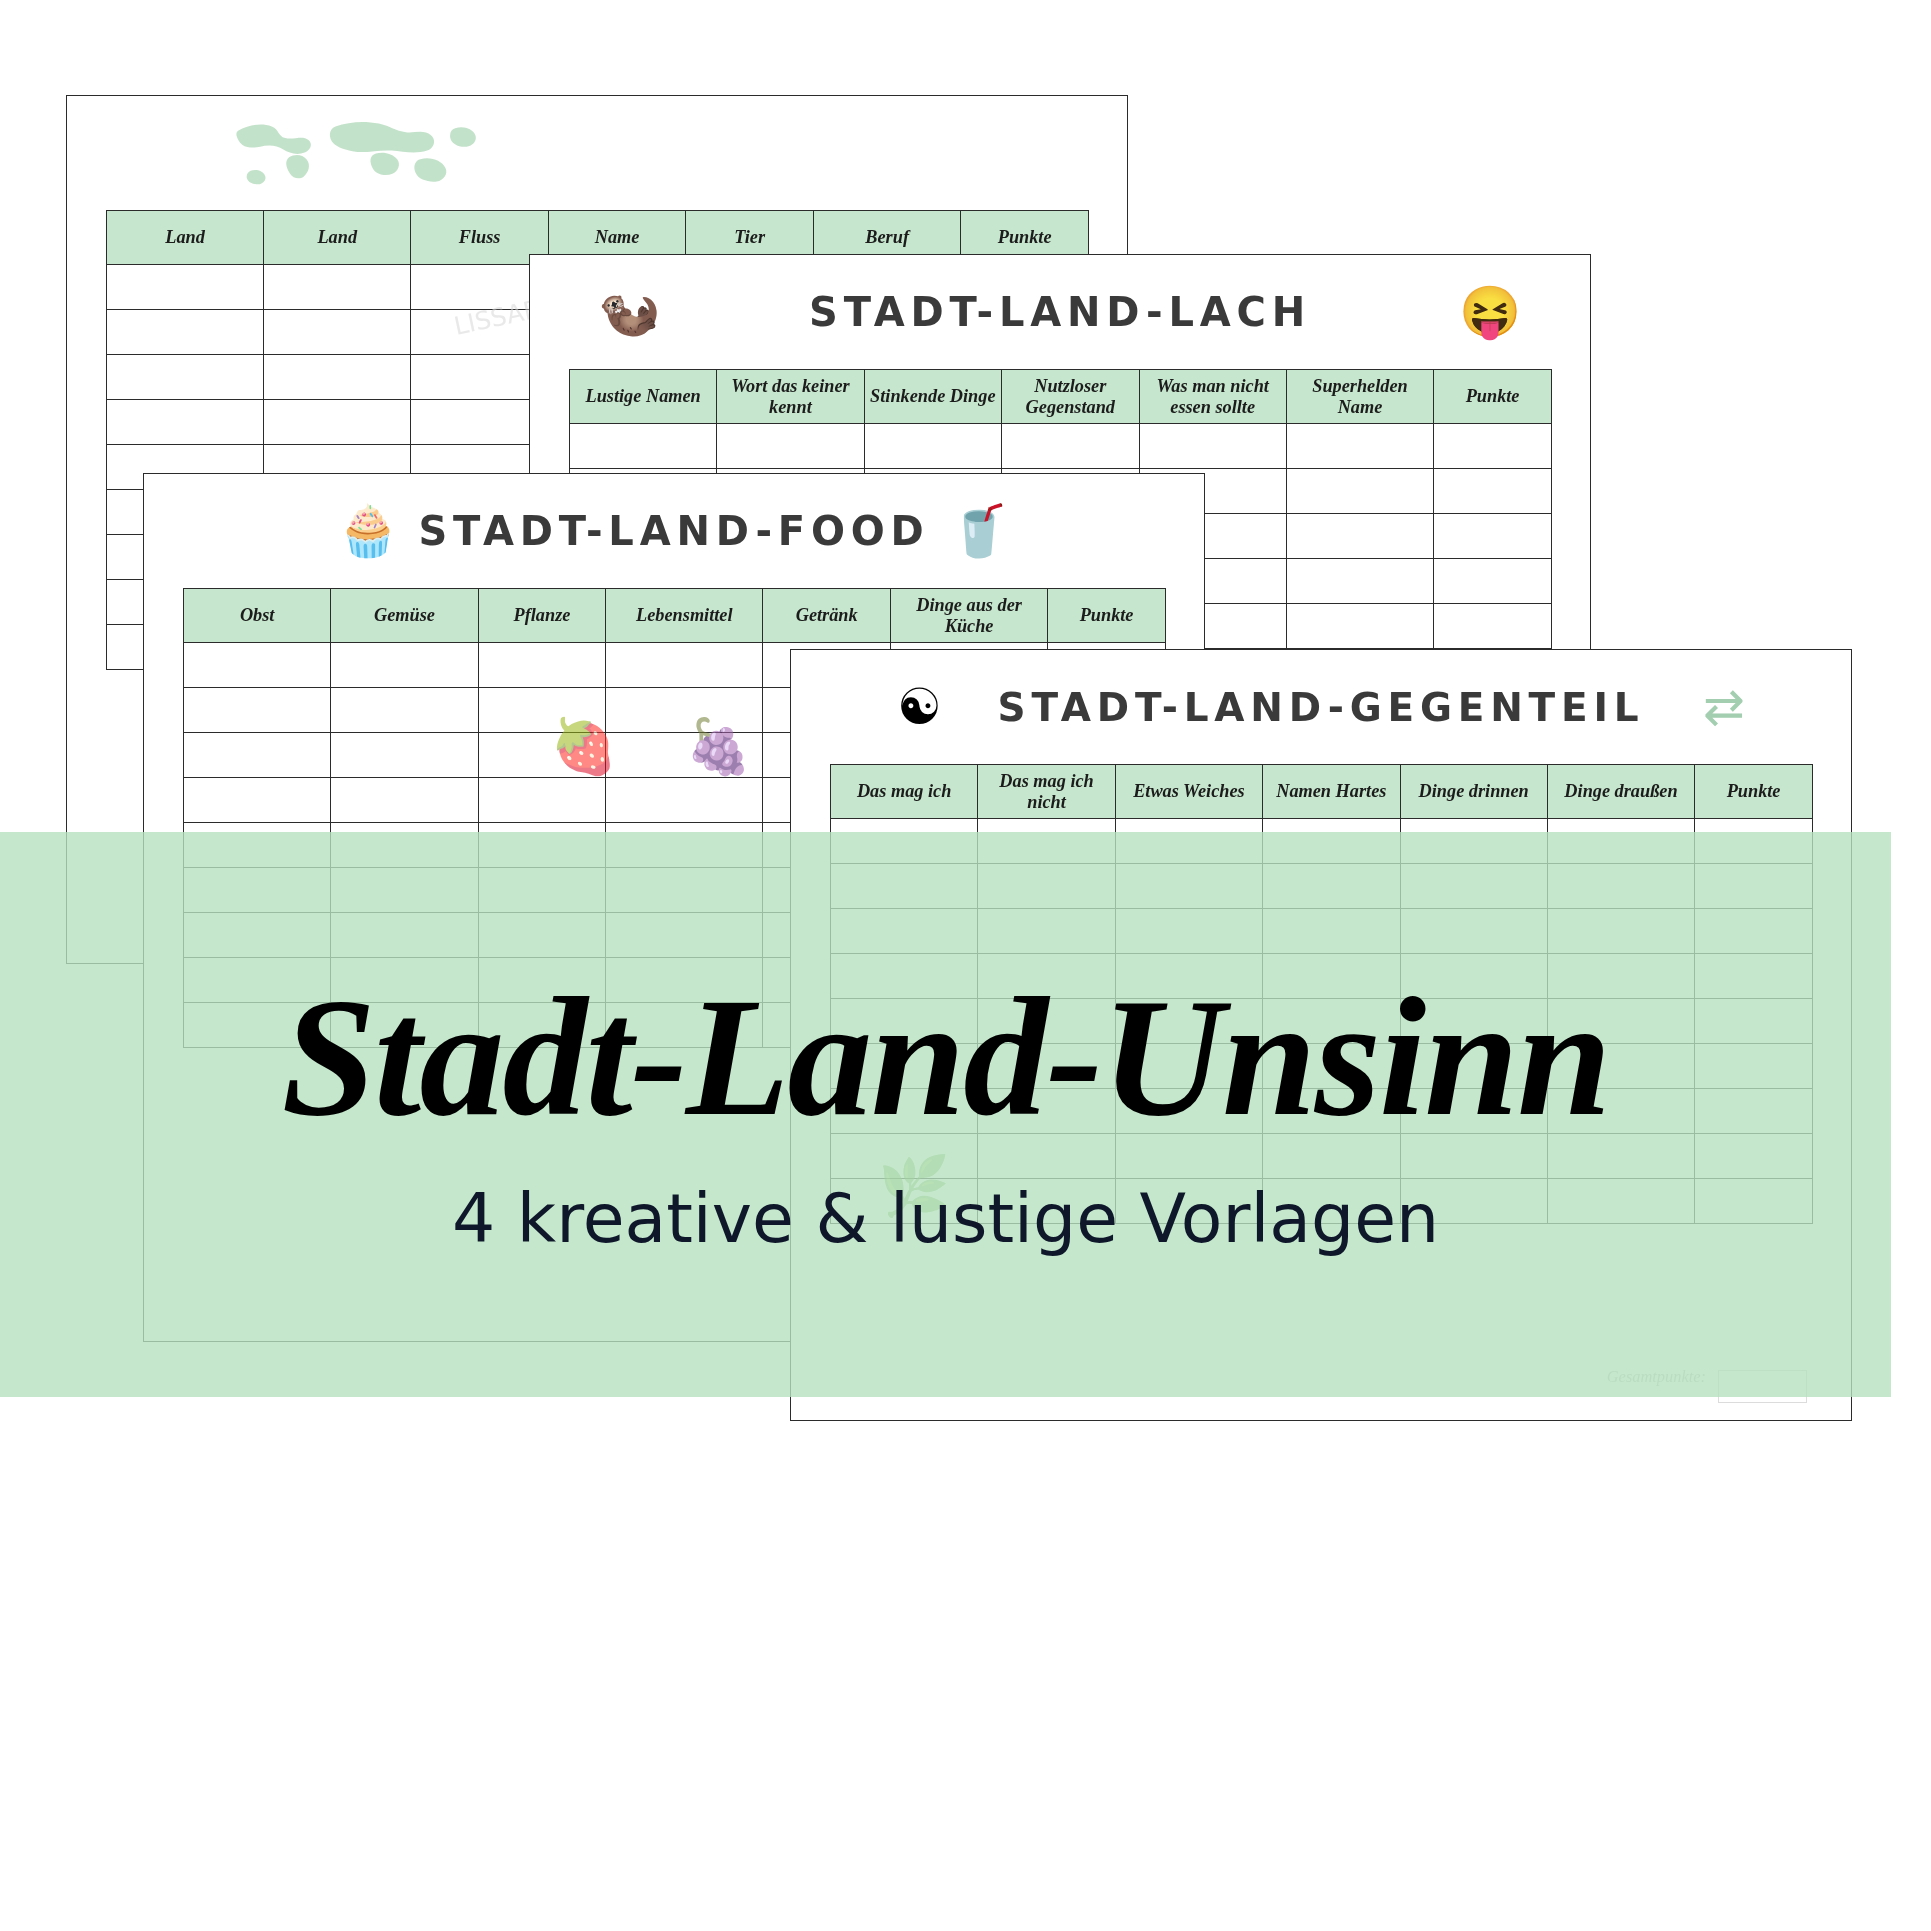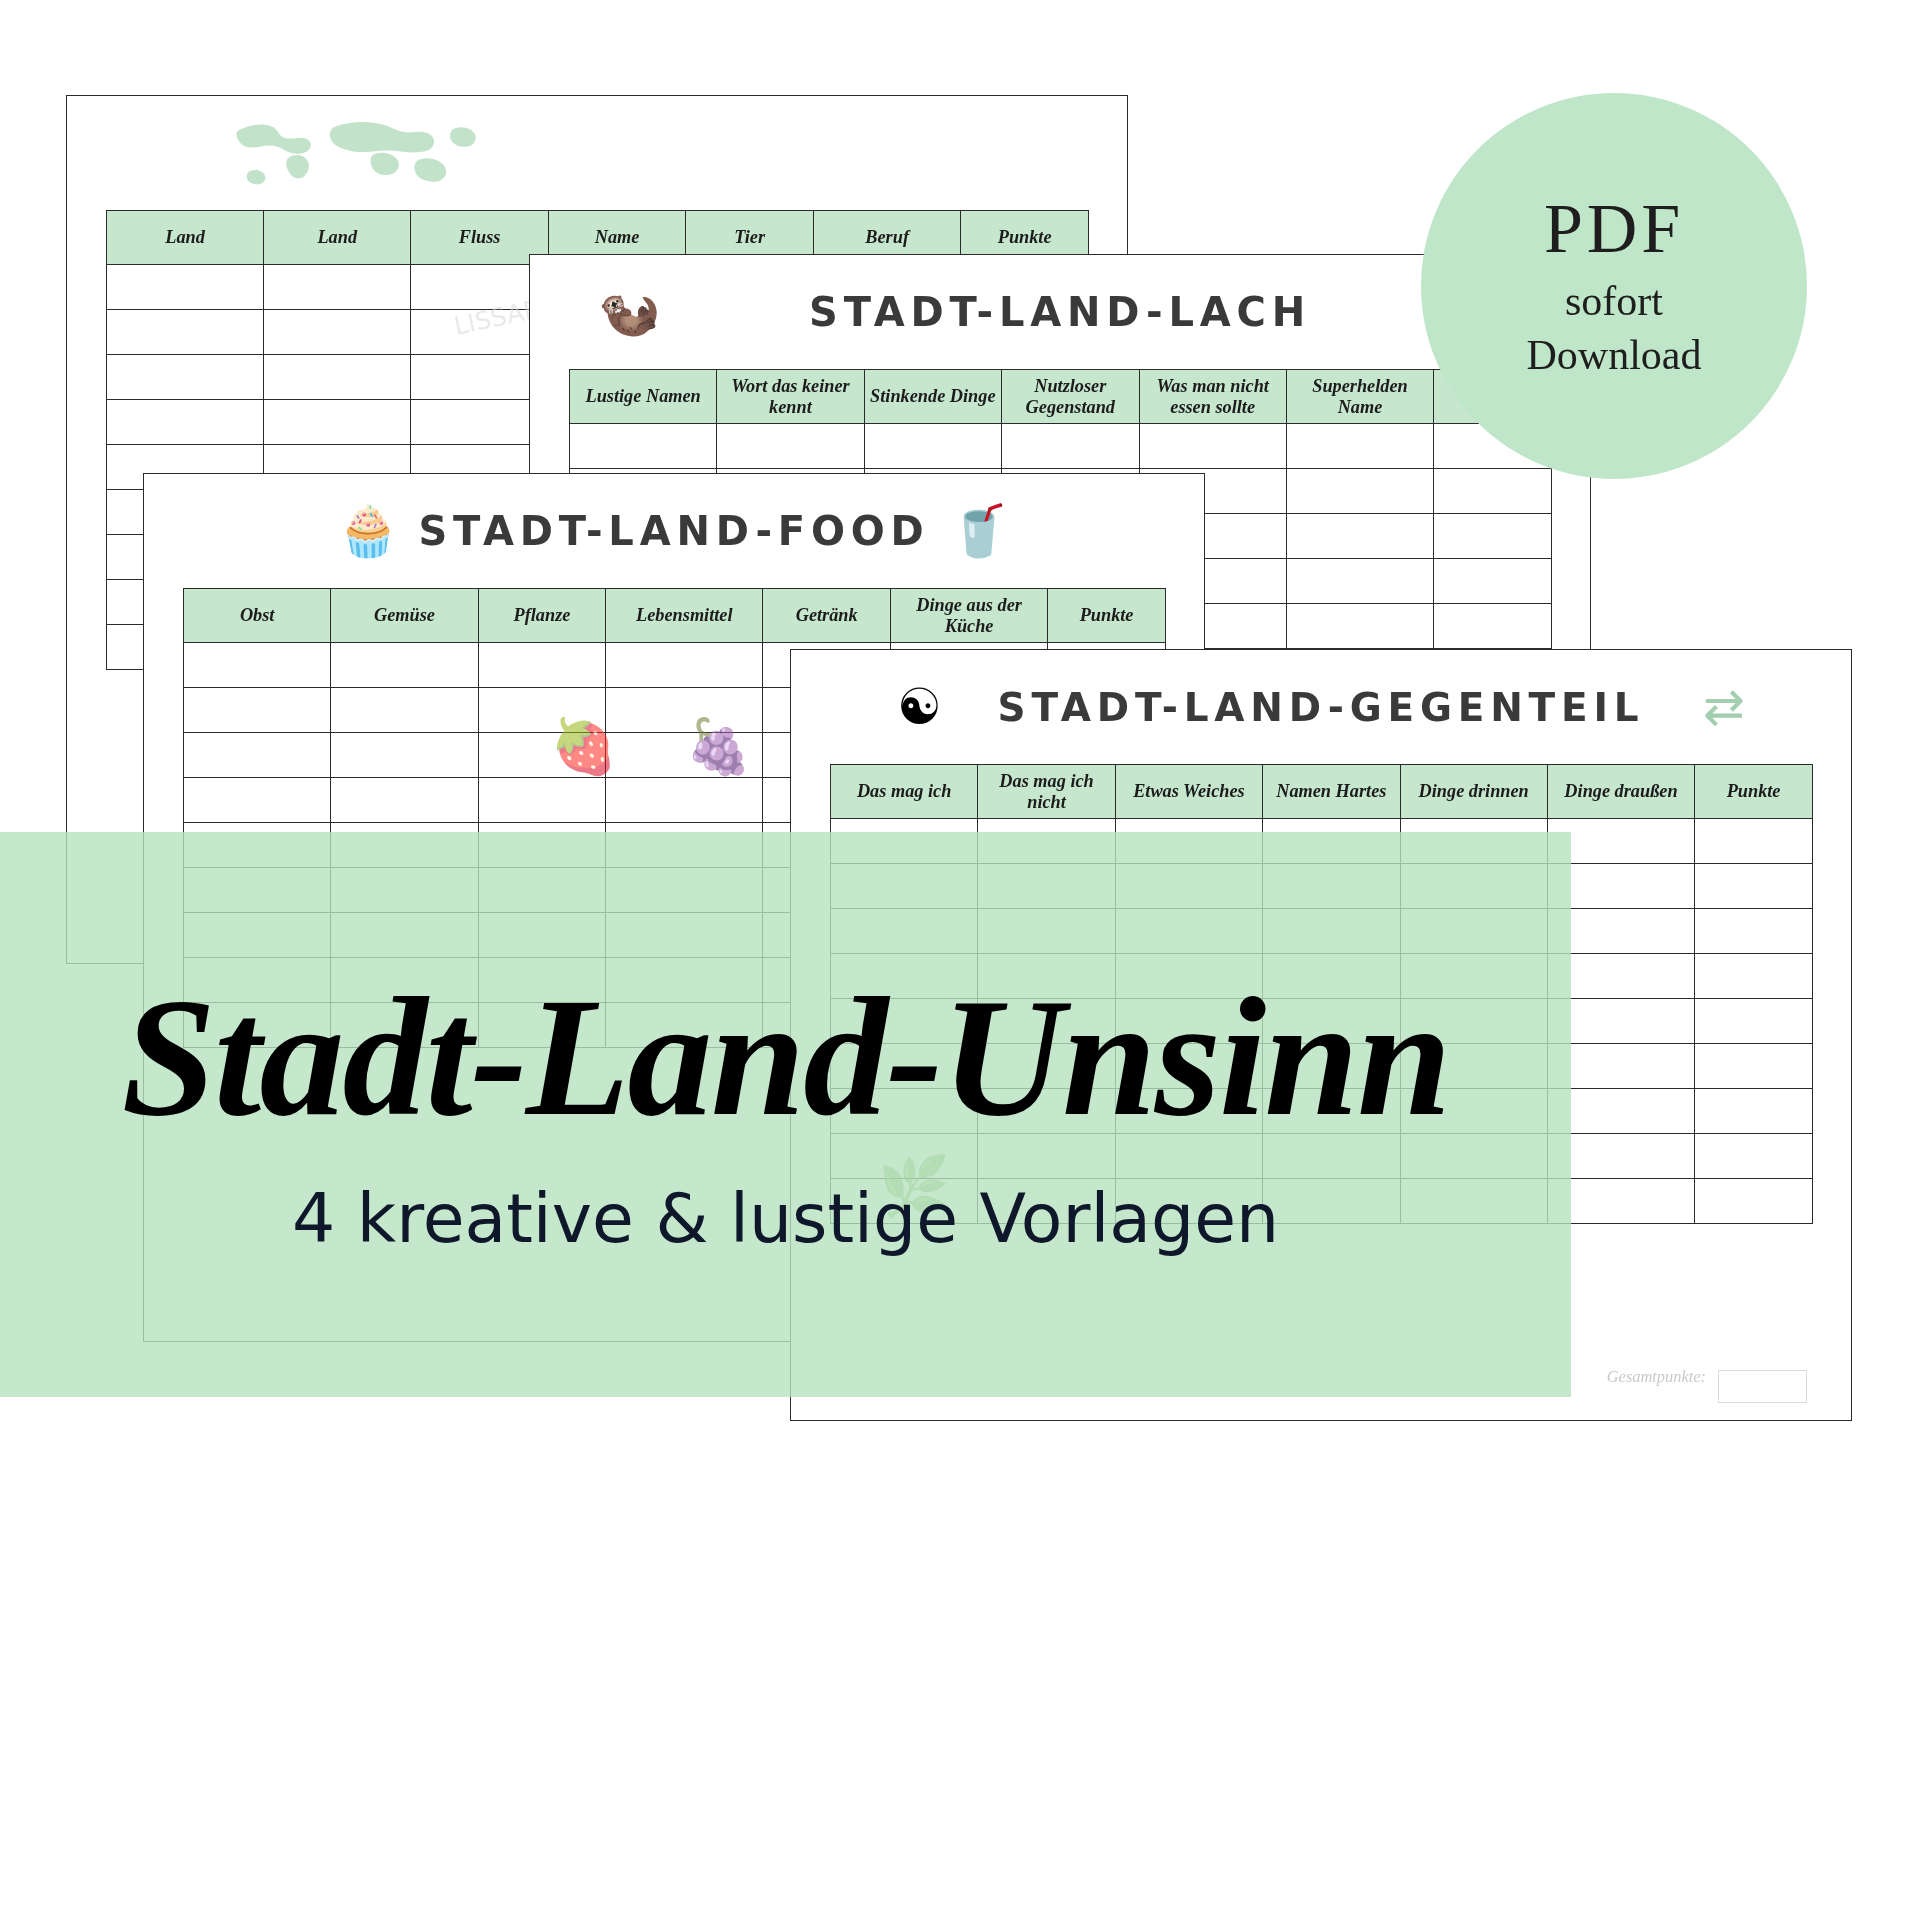--- a/index.html
+++ b/index.html
@@ -650,13 +650,6 @@
     <span class="doodle" style="left:87px; top:502px; font-size:58px;">🌿</span>
   </div>
 
-  <div id="pdf-badge">
-    <div class="pdf-main">PDF</div>
-    <div class="pdf-sub">
-      <div>sofort</div>
-      <div>Download</div>
-    </div>
-  </div>
 
   <div id="band">
     <div class="band-title">Stadt-Land-Unsinn</div>

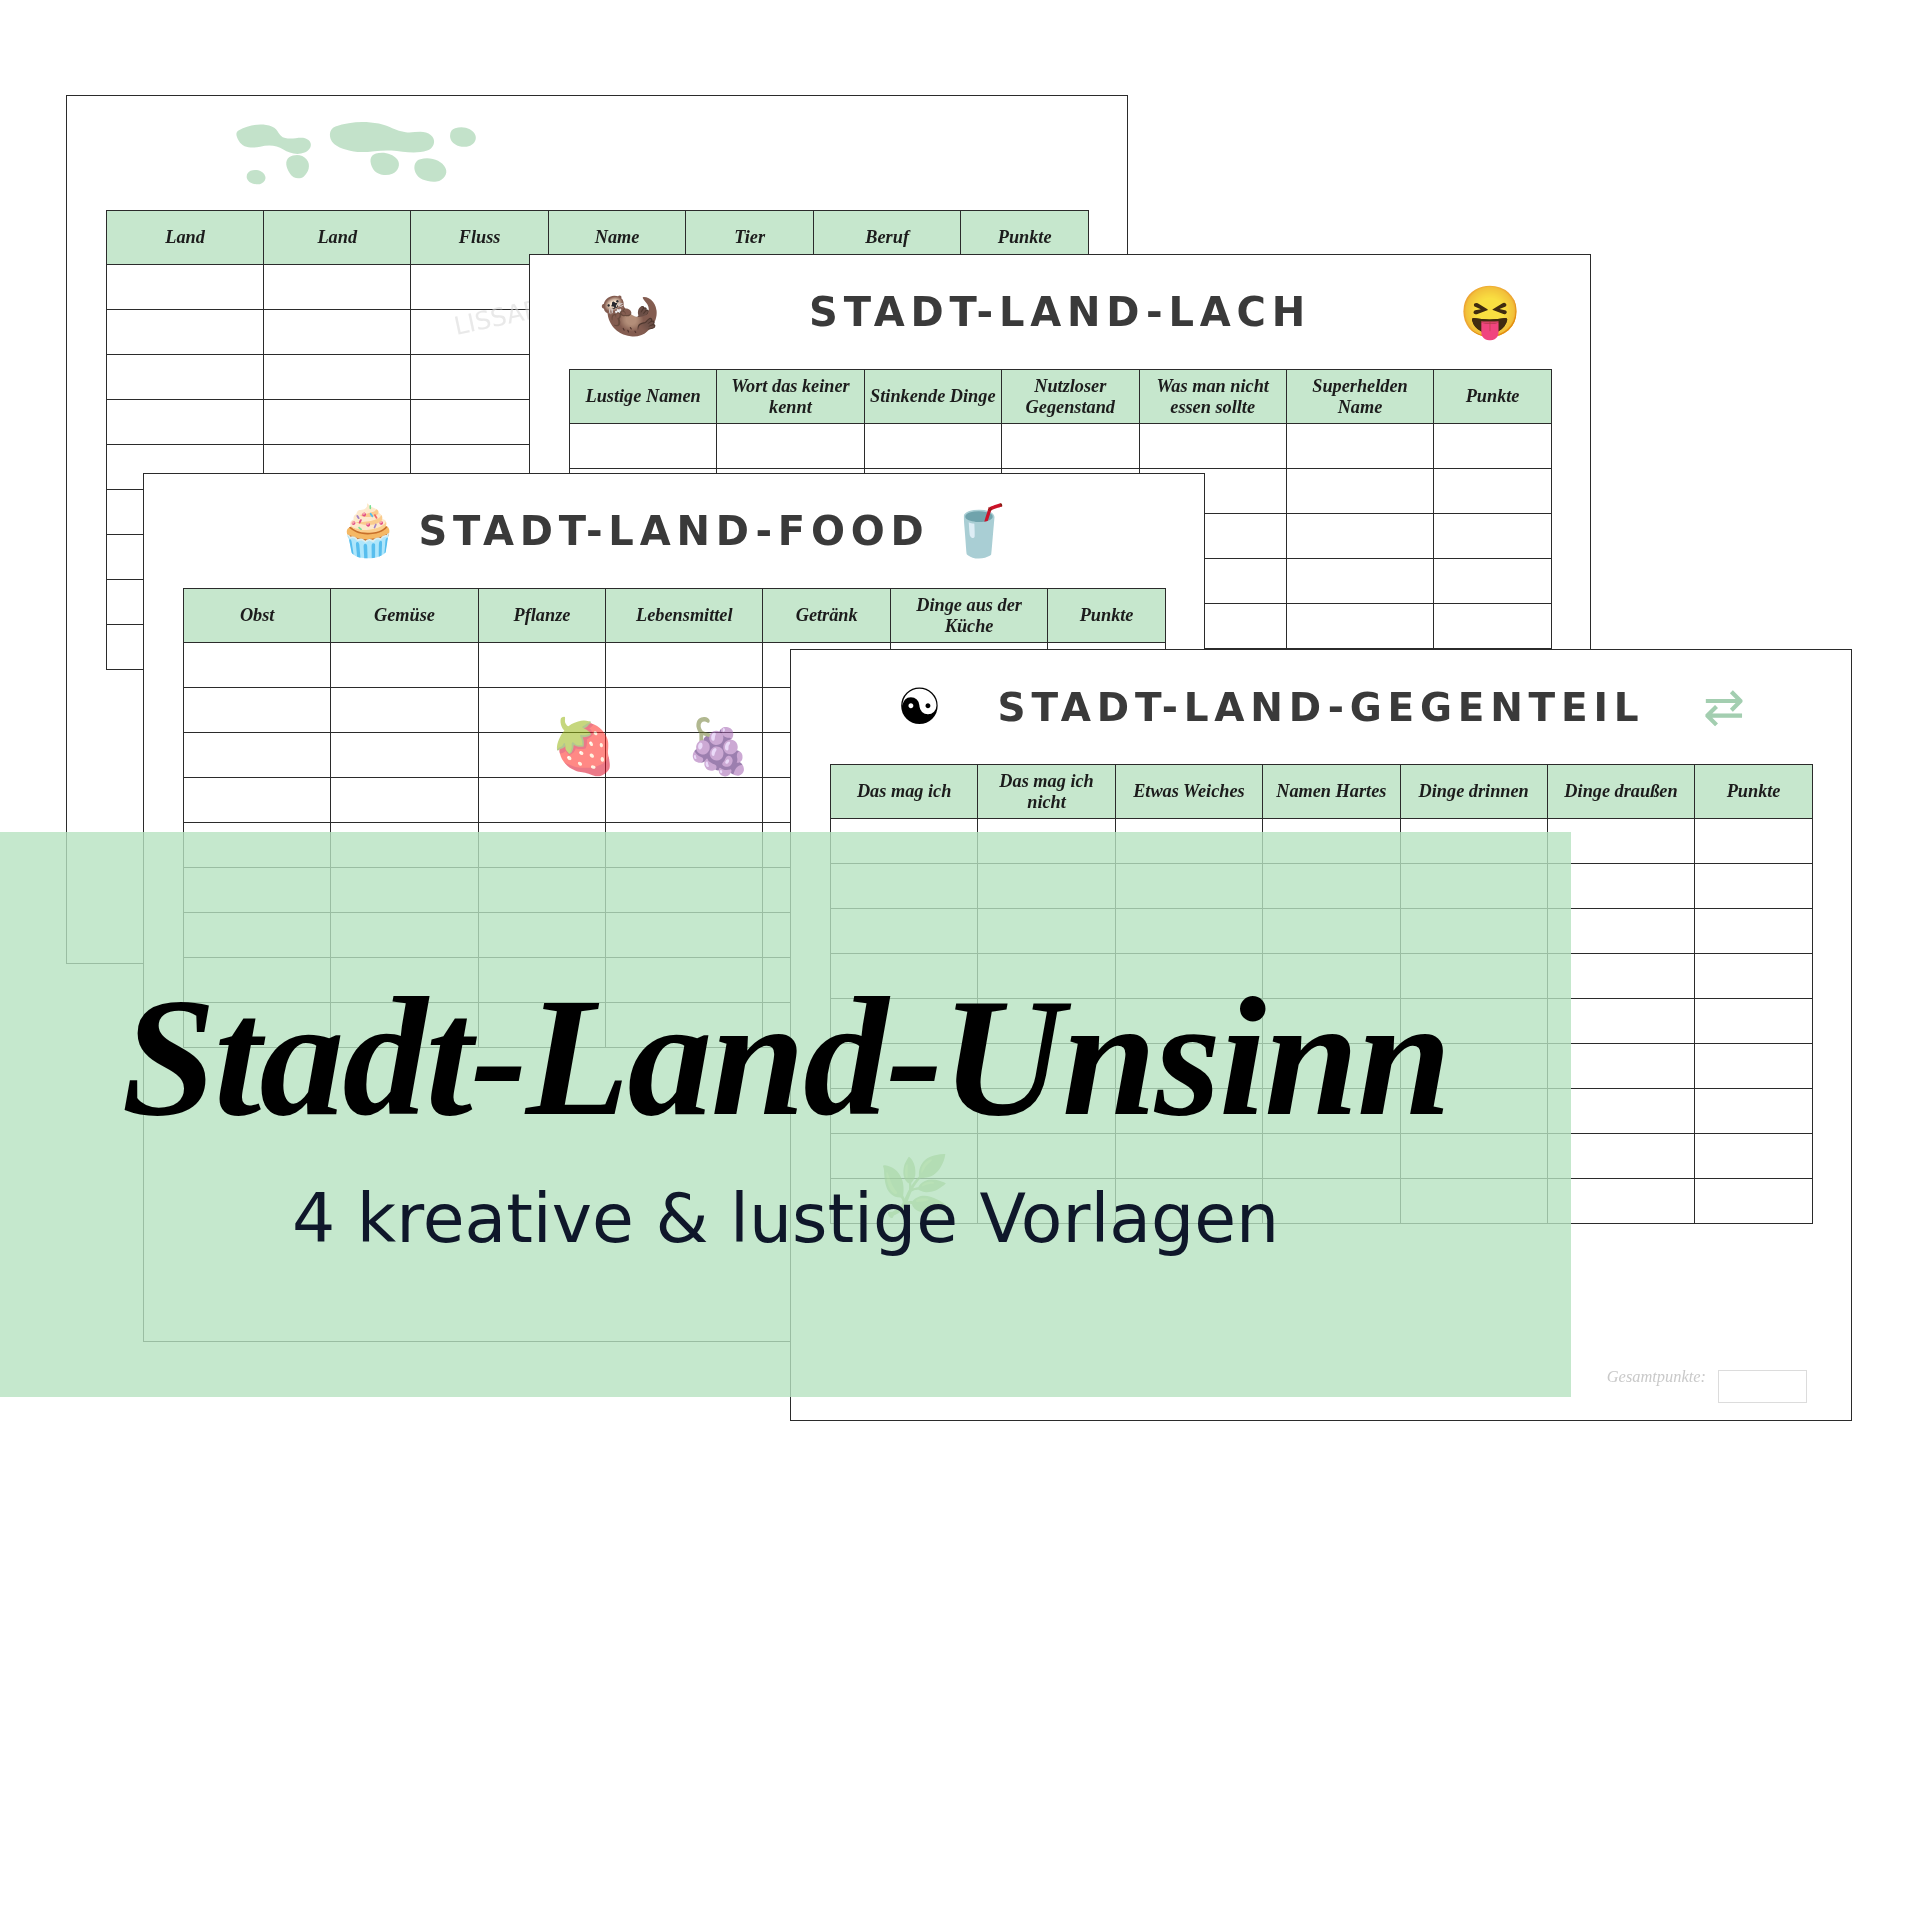--- a/index.html
+++ b/index.html
@@ -153,7 +153,7 @@
   #band {
     position: absolute;
     left: 0; top: 832px;
-    width: 1571px; height: 565px;
+    width: 1891px; height: 565px;
     background: rgba(183, 226, 192, 0.80);
     z-index: 12;
     display: flex;

